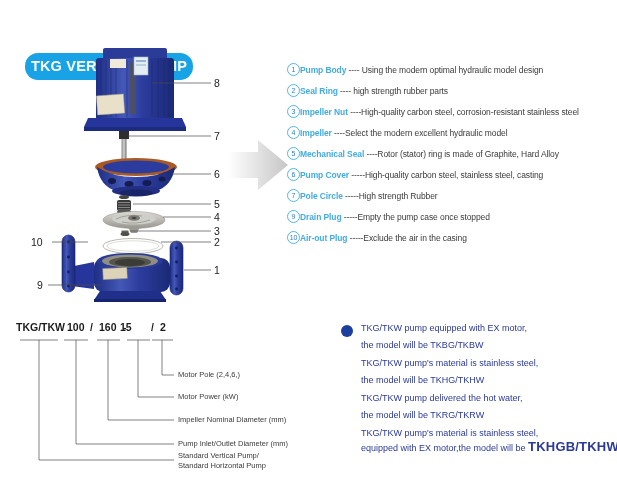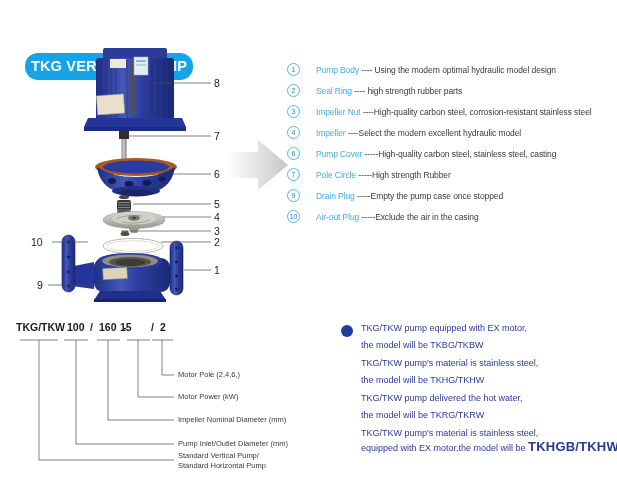--- a/index.html
+++ b/index.html
@@ -18,7 +18,7 @@
   .prow{height:21px;display:flex;align-items:center;white-space:pre;font-size:8.5px;letter-spacing:-.1px;}
   .circ{flex:0 0 auto;display:inline-flex;width:11px;height:11px;border:1px solid #56b6e2;border-radius:50%;
         color:#2d7fc4;font-size:7px;align-items:center;justify-content:center;line-height:1;}
-  .pname{color:#45acdd;margin-left:16px;}
+  .pname{color:#45acdd;margin-left:0;font-weight:bold;}
   .pdesc{color:#3a3a3a;}
   
   .mtoken{position:absolute;top:321px;font-size:10.5px;font-weight:bold;color:#1a1a1a;line-height:13px;}

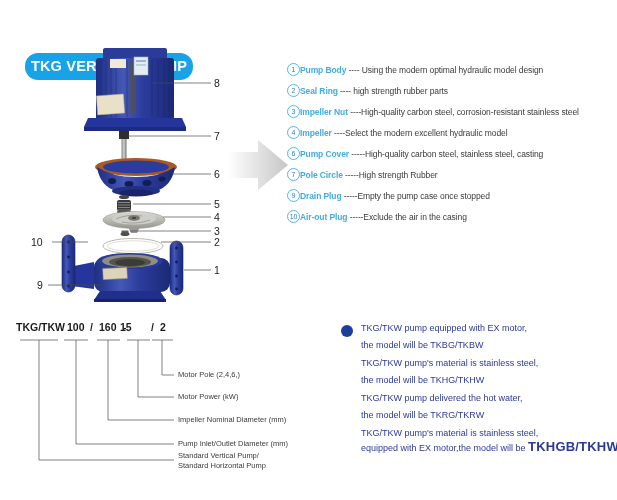--- a/index.html
+++ b/index.html
@@ -202,6 +202,7 @@
     <div class="prow"><span class="circ">2</span><span class="pname">Seal Ring</span><span class="pdesc"> ---- high strength rubber parts</span></div>
     <div class="prow"><span class="circ">3</span><span class="pname">Impeller Nut</span><span class="pdesc"> ----High-quality carbon steel, corrosion-resistant stainless steel</span></div>
     <div class="prow"><span class="circ">4</span><span class="pname">Impeller</span><span class="pdesc"> ----Select the modern excellent hydraulic model</span></div>
+    <div class="prow"><span class="circ">5</span><span class="pname">Mechanical Seal</span><span class="pdesc"> ----Rotor (stator) ring is made of Graphite, Hard Alloy</span></div>
     <div class="prow"><span class="circ">6</span><span class="pname">Pump Cover</span><span class="pdesc"> -----High-quality carbon steel, stainless steel, casting</span></div>
     <div class="prow"><span class="circ">7</span><span class="pname">Pole Circle</span><span class="pdesc"> -----High strength Rubber</span></div>
     <div class="prow"><span class="circ">9</span><span class="pname">Drain Plug</span><span class="pdesc"> -----Empty the pump case once stopped</span></div>

